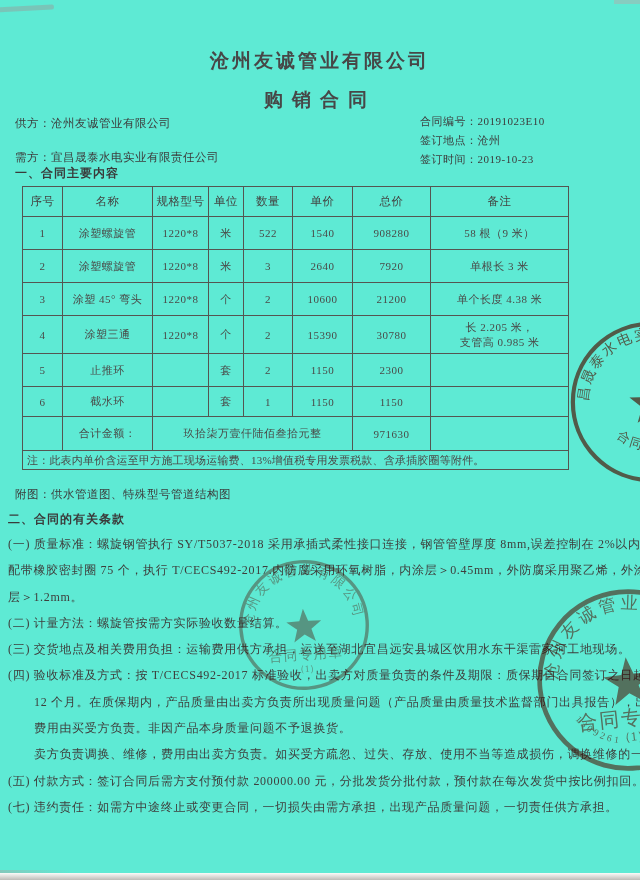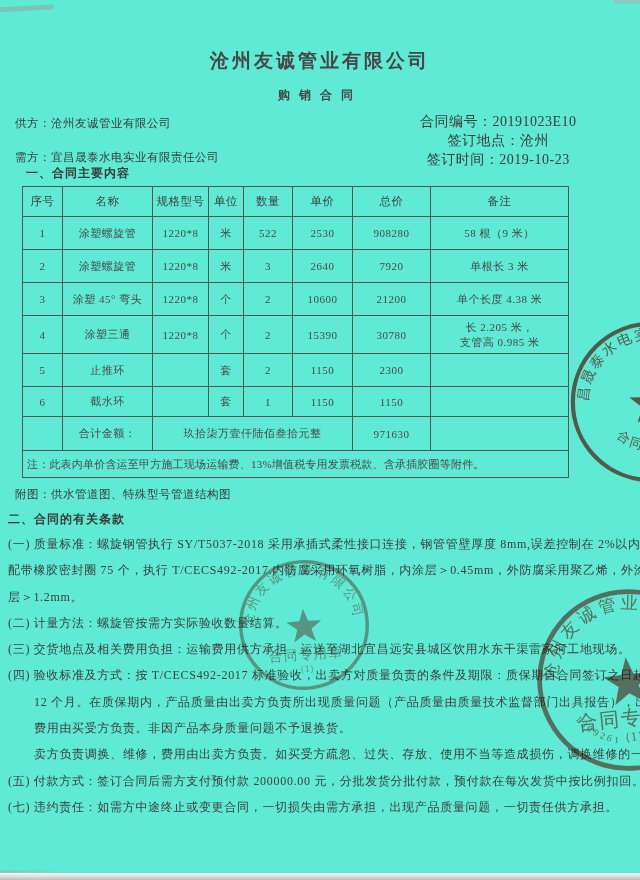--- a/index.html
+++ b/index.html
@@ -15,7 +15,7 @@
   .bottom-corner{position:absolute;bottom:0;left:0;width:70px;height:10px;background:linear-gradient(90deg,#a9a7a3,rgba(255,255,255,0));opacity:.5;}
 
   .doc-company{position:absolute;top:48px;left:0;right:0;text-align:center;font-size:19px;font-weight:600;letter-spacing:3px;color:#474747;}
-  .doc-title{position:absolute;top:87px;left:0;right:0;text-align:center;font-size:12px;font-weight:600;letter-spacing:9px;color:#474747;}
+  .doc-title{position:absolute;top:87px;left:0;right:0;text-align:center;font-size:19px;font-weight:600;letter-spacing:9px;color:#474747;}
 
   .line{position:absolute;font-size:11.5px;letter-spacing:.5px;}
   .supplier-line{top:116px;left:15px;}

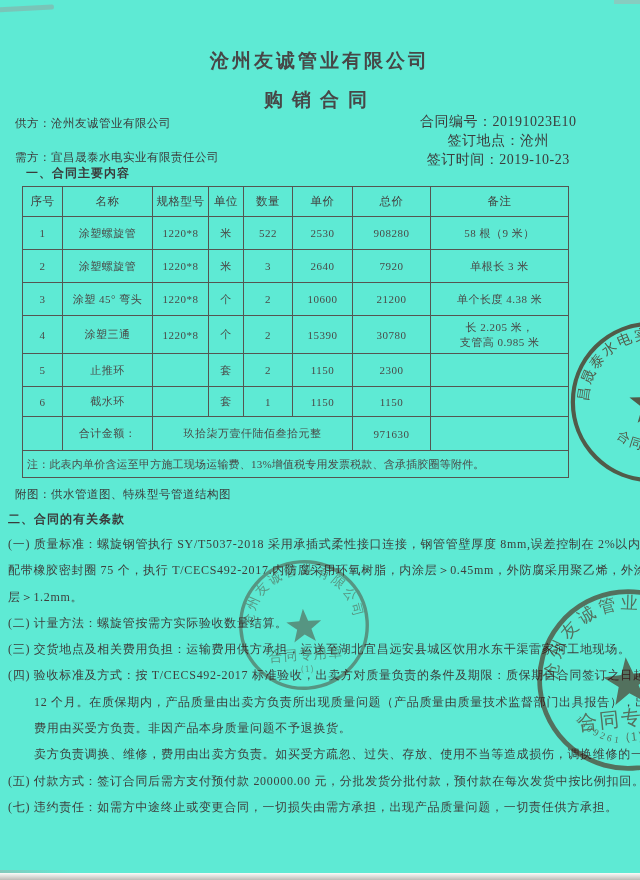--- a/index.html
+++ b/index.html
@@ -20,7 +20,7 @@
   .line{position:absolute;font-size:11.5px;letter-spacing:.5px;}
   .supplier-line{top:116px;left:15px;}
   .buyer-line{top:150px;left:15px;}
-  .right-info{position:absolute;top:112px;left:420px;font-size:14px;line-height:19px;letter-spacing:.5px;text-align:center;}
+  .right-info{position:absolute;top:112px;left:420px;font-size:11px;line-height:19px;letter-spacing:.5px;}
   .sec-heading{position:absolute;font-size:12px;font-weight:700;letter-spacing:1px;color:#3a3a3a;}
   .sec1{top:165px;left:26px;text-align:right;}
   .sec2{top:511px;left:8px;}

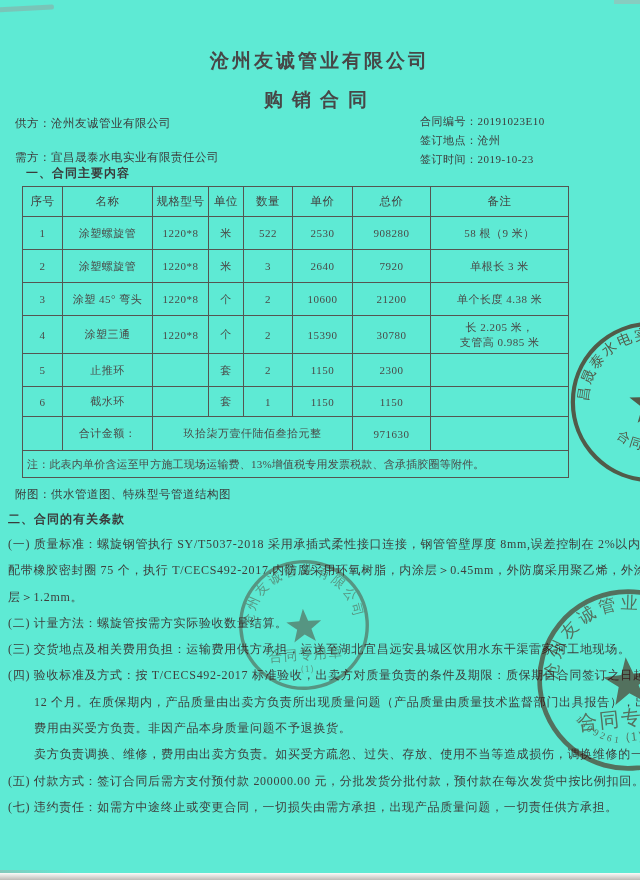--- a/index.html
+++ b/index.html
@@ -22,7 +22,7 @@
   .buyer-line{top:150px;left:15px;}
   .right-info{position:absolute;top:112px;left:420px;font-size:11px;line-height:19px;letter-spacing:.5px;}
   .sec-heading{position:absolute;font-size:12px;font-weight:700;letter-spacing:1px;color:#3a3a3a;}
-  .sec1{top:165px;left:26px;text-align:right;}
+  .sec1{top:165px;left:15px;text-align:right;}
   .sec2{top:511px;left:8px;}
 
   table.items{position:absolute;top:186px;left:22px;width:546px;border-collapse:collapse;table-layout:fixed;padding-left:18px;}

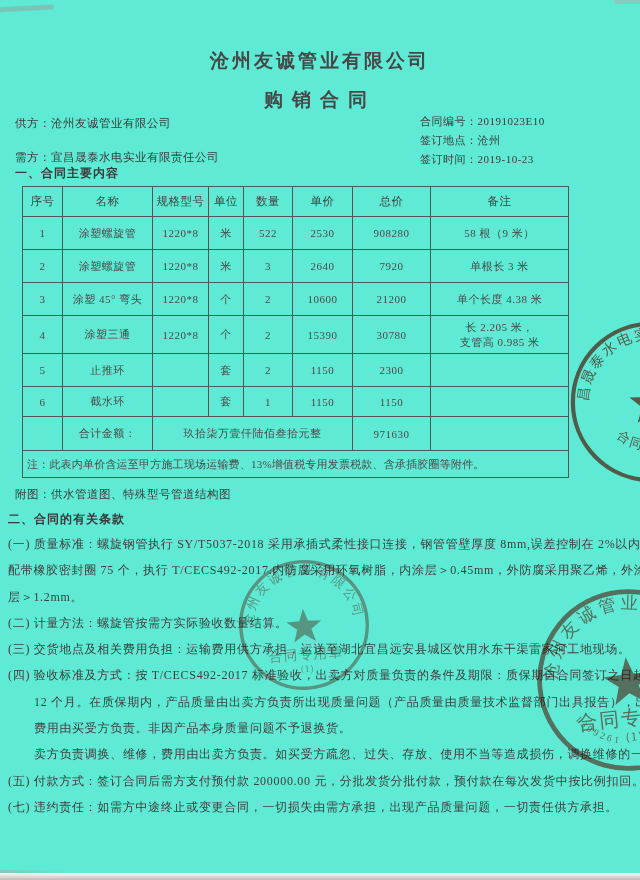--- a/index.html
+++ b/index.html
@@ -100,7 +100,7 @@
       <td>1220*8</td>
       <td>米</td>
       <td>522</td>
-      <td>2530</td>
+      <td>1540</td>
       <td>908280</td>
       <td>58 根（9 米）</td>
     </tr>

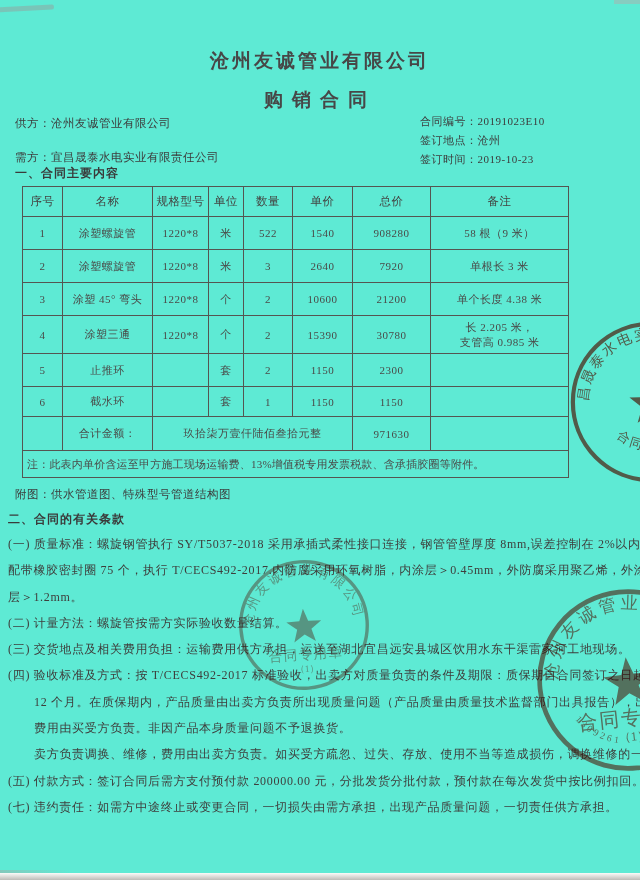--- a/index.html
+++ b/index.html
@@ -35,7 +35,7 @@
   tr.r{height:33px;}
   tr.r4{height:38px;}
   tr.total-row{height:34px;}
-  tr.note-row{height:27px;}
+  tr.note-row{height:19px;}
   tr.note-row td{text-align:left;padding-left:4px;font-size:11px;letter-spacing:.2px;}
   .remark2{display:block;}
 

